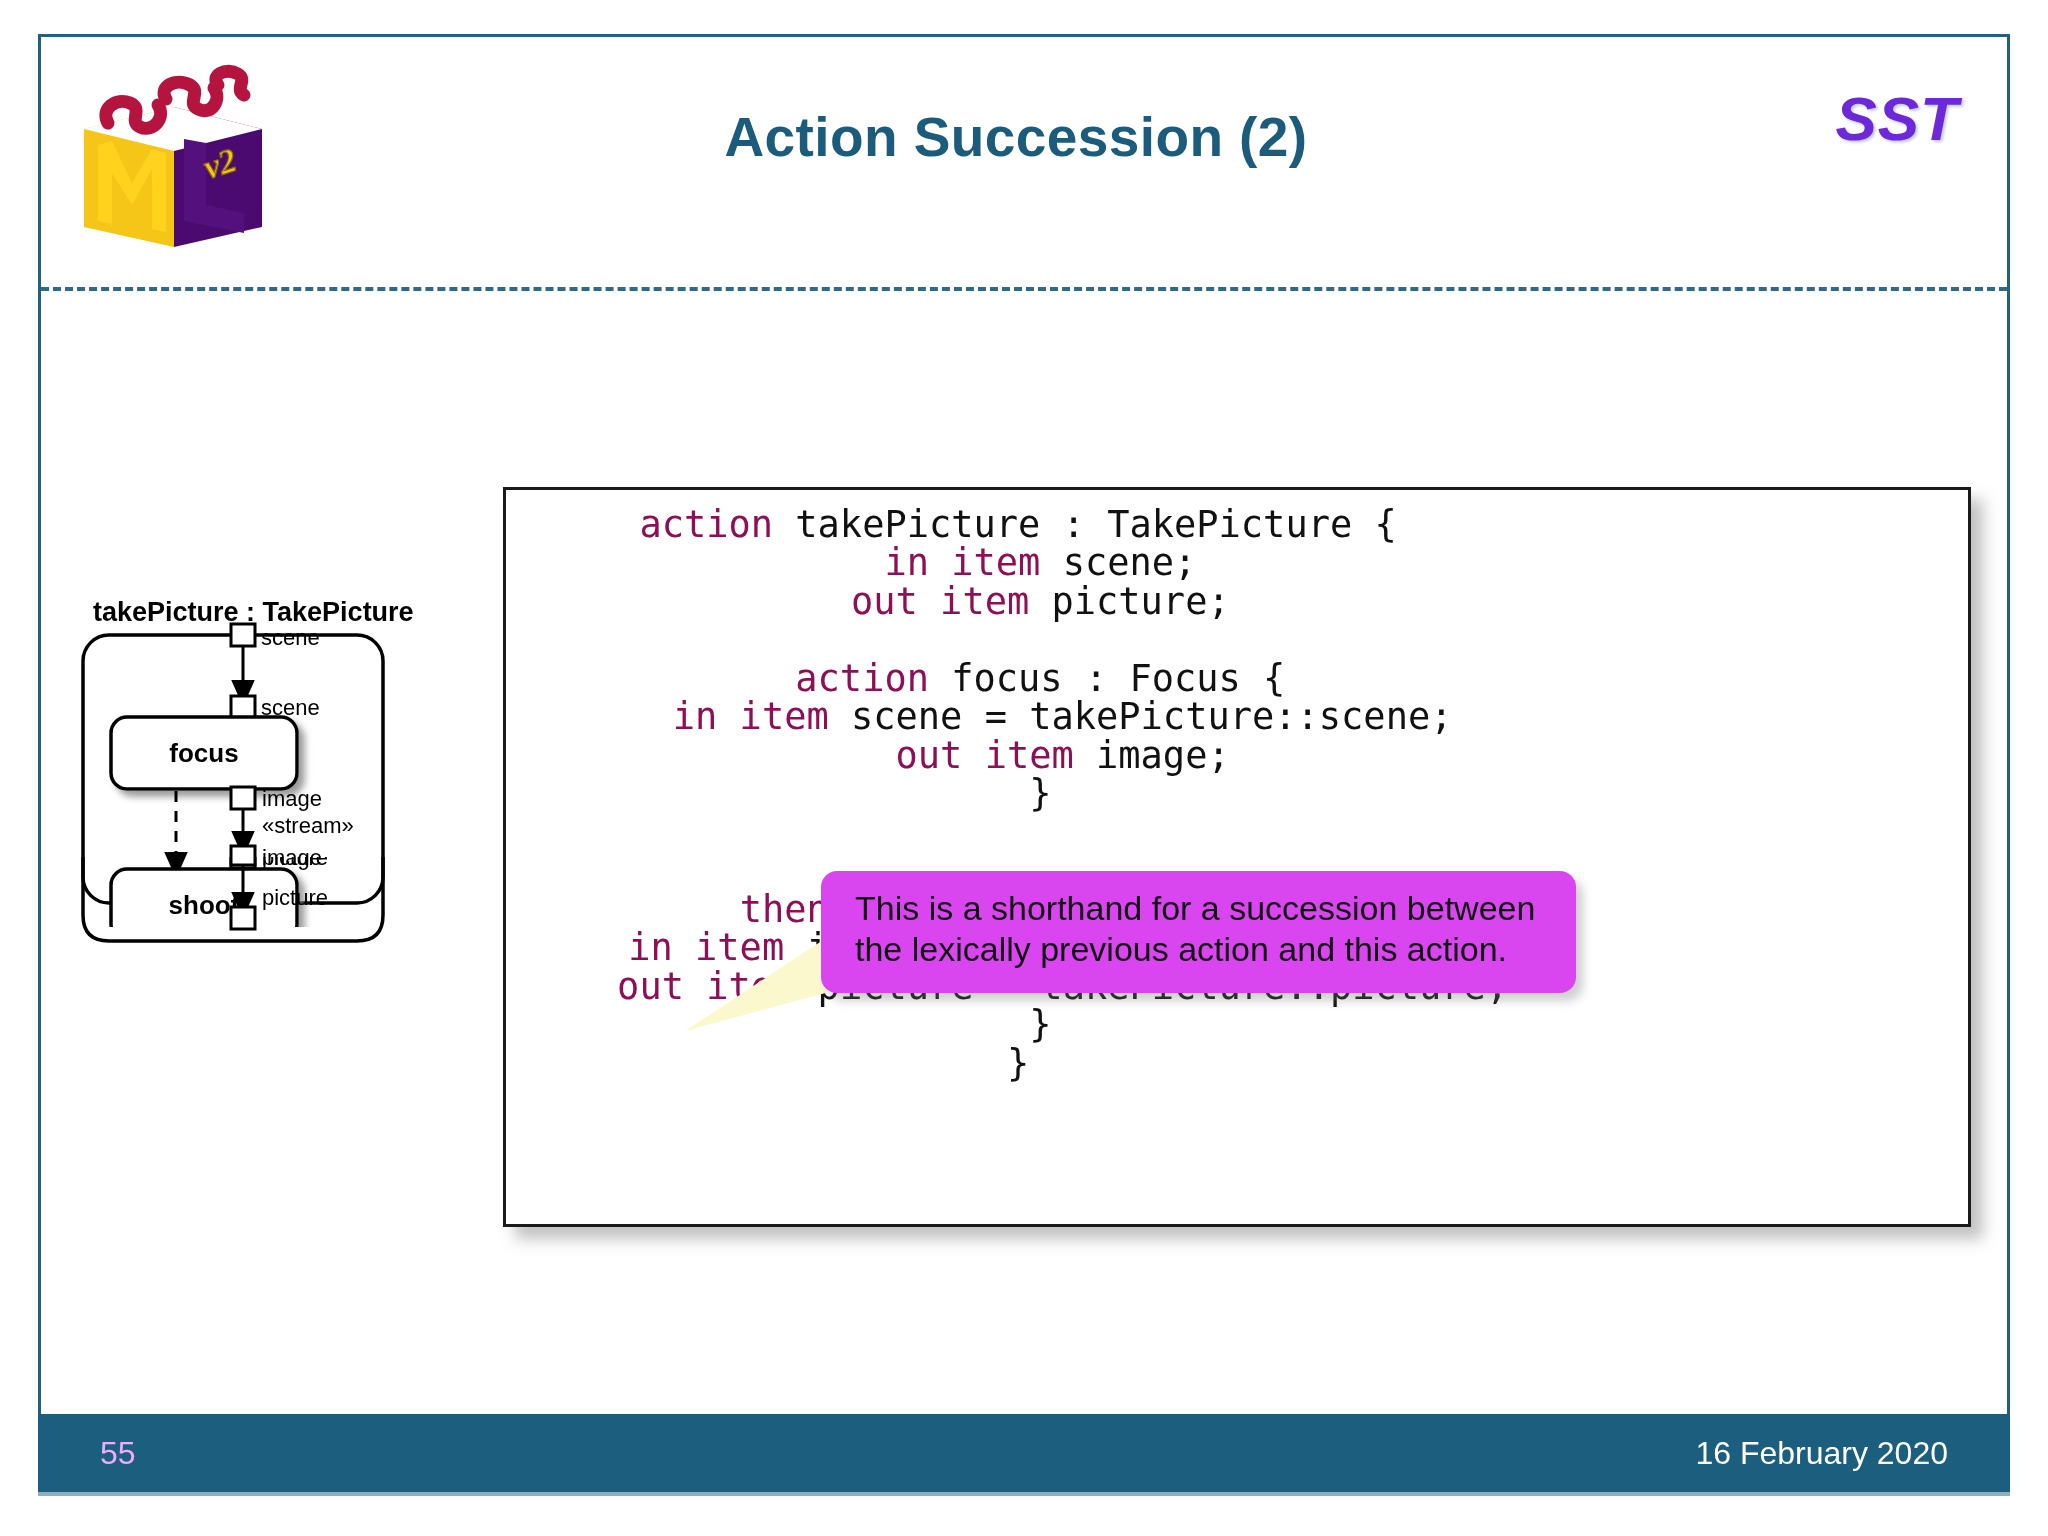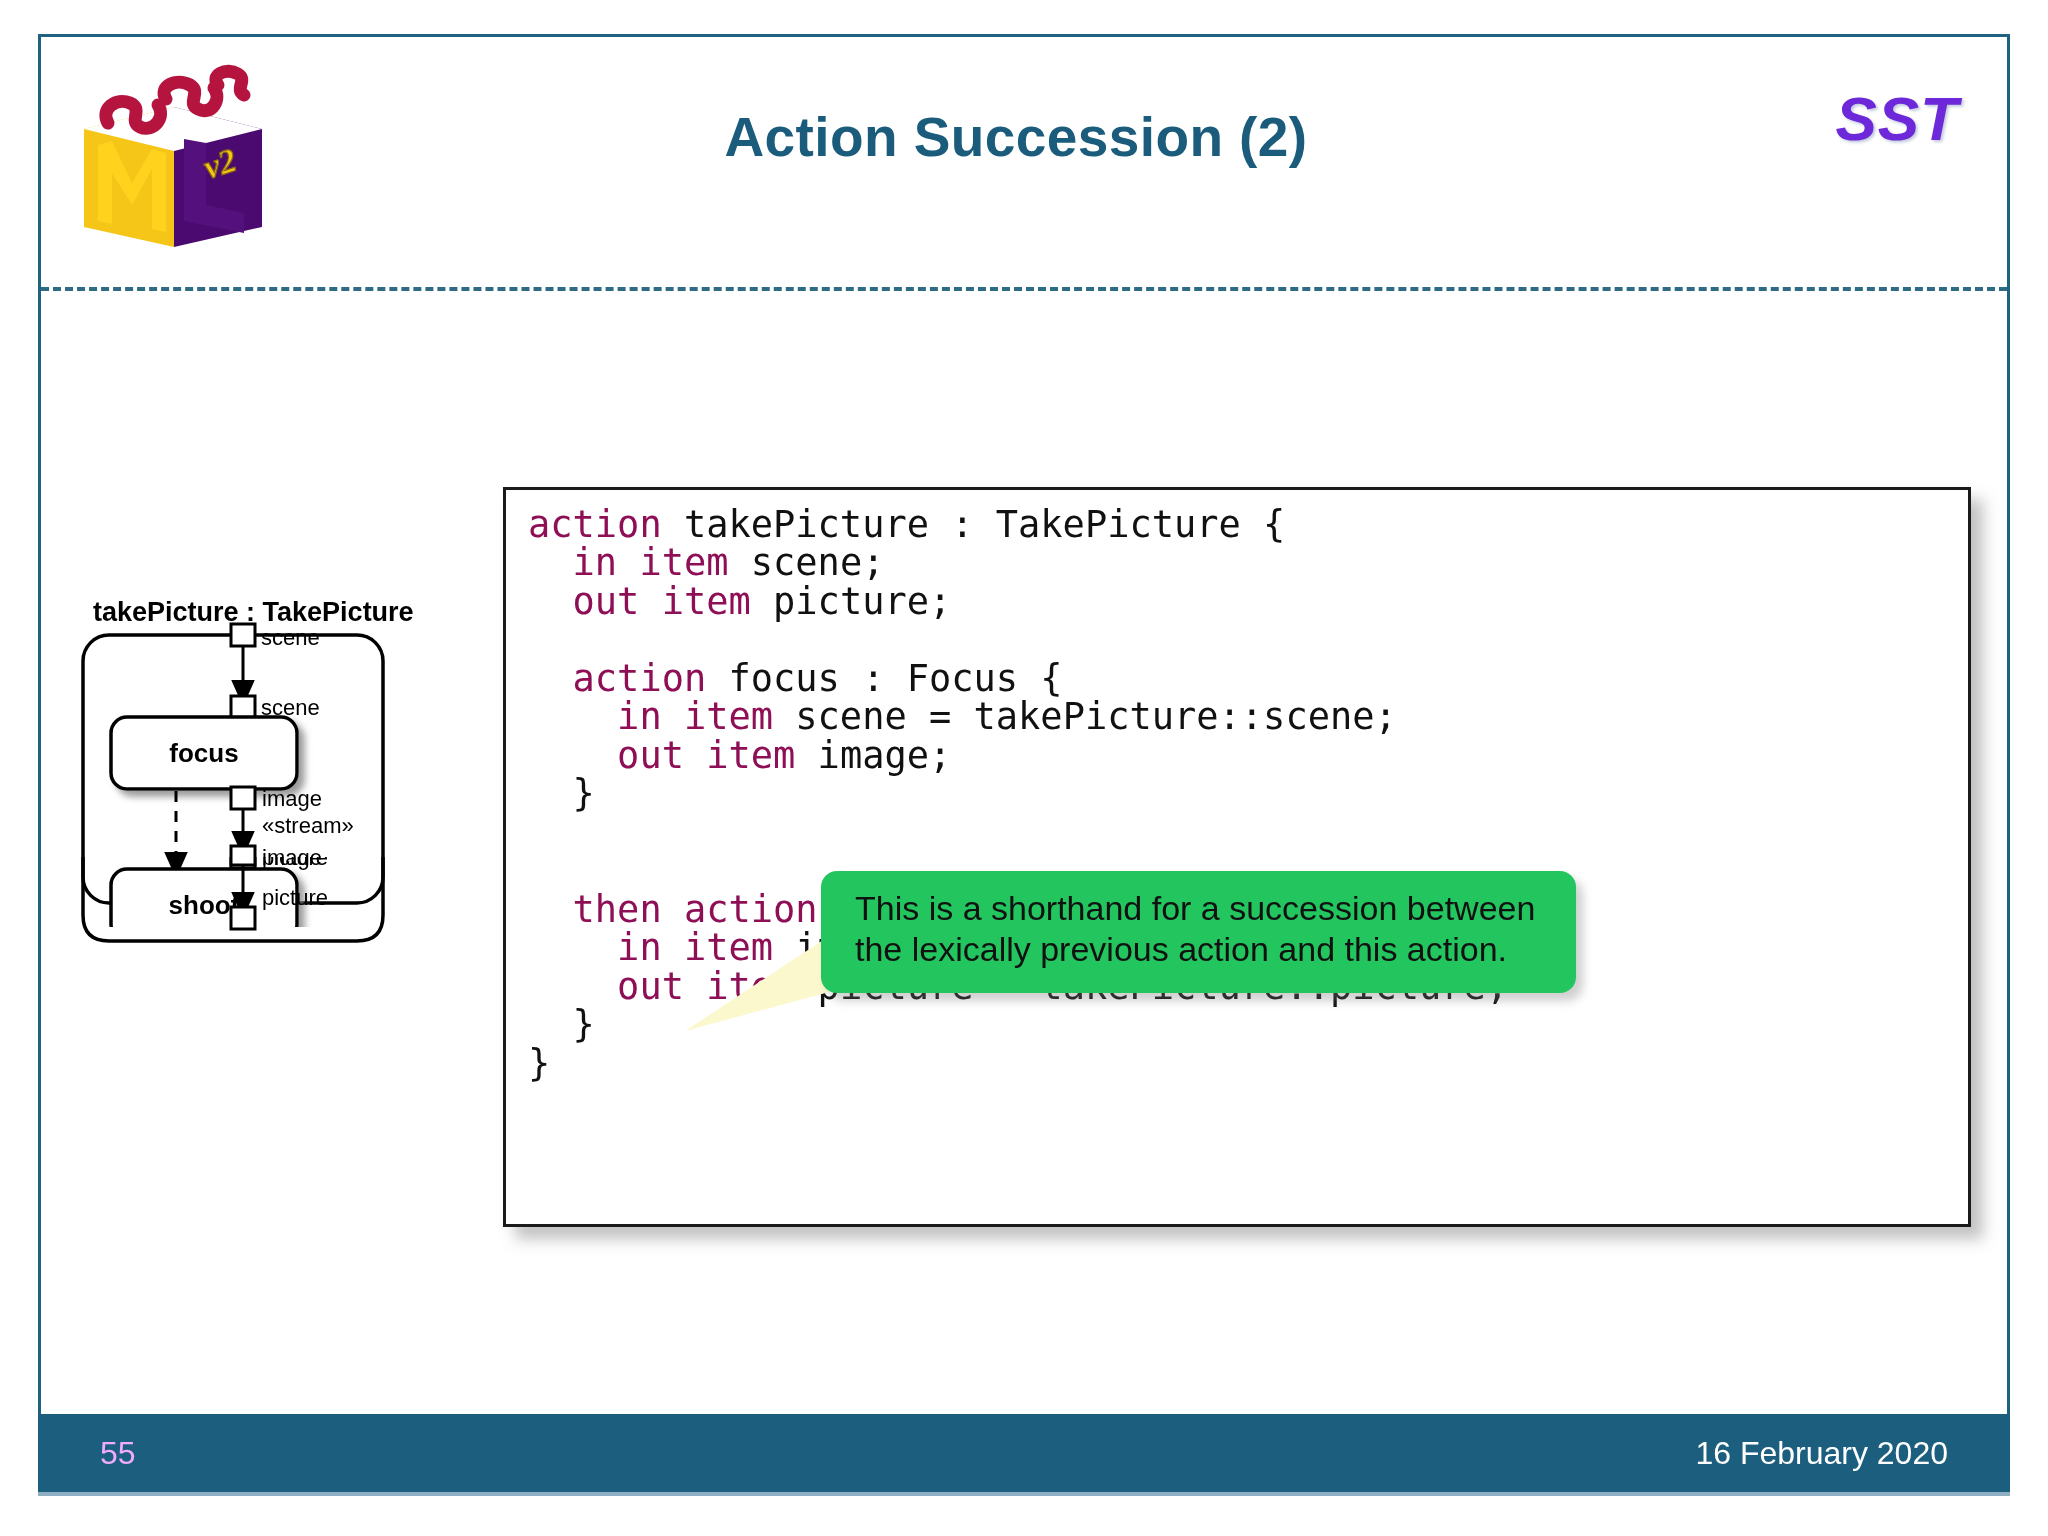--- a/index.html
+++ b/index.html
@@ -114,6 +114,7 @@
     background: #ffffff;
     border: 3px solid #1a1a1a;
     box-shadow: 12px 12px 14px rgba(110,110,110,0.42);
+    text-align: center;
   }
   #code {
     position: absolute;

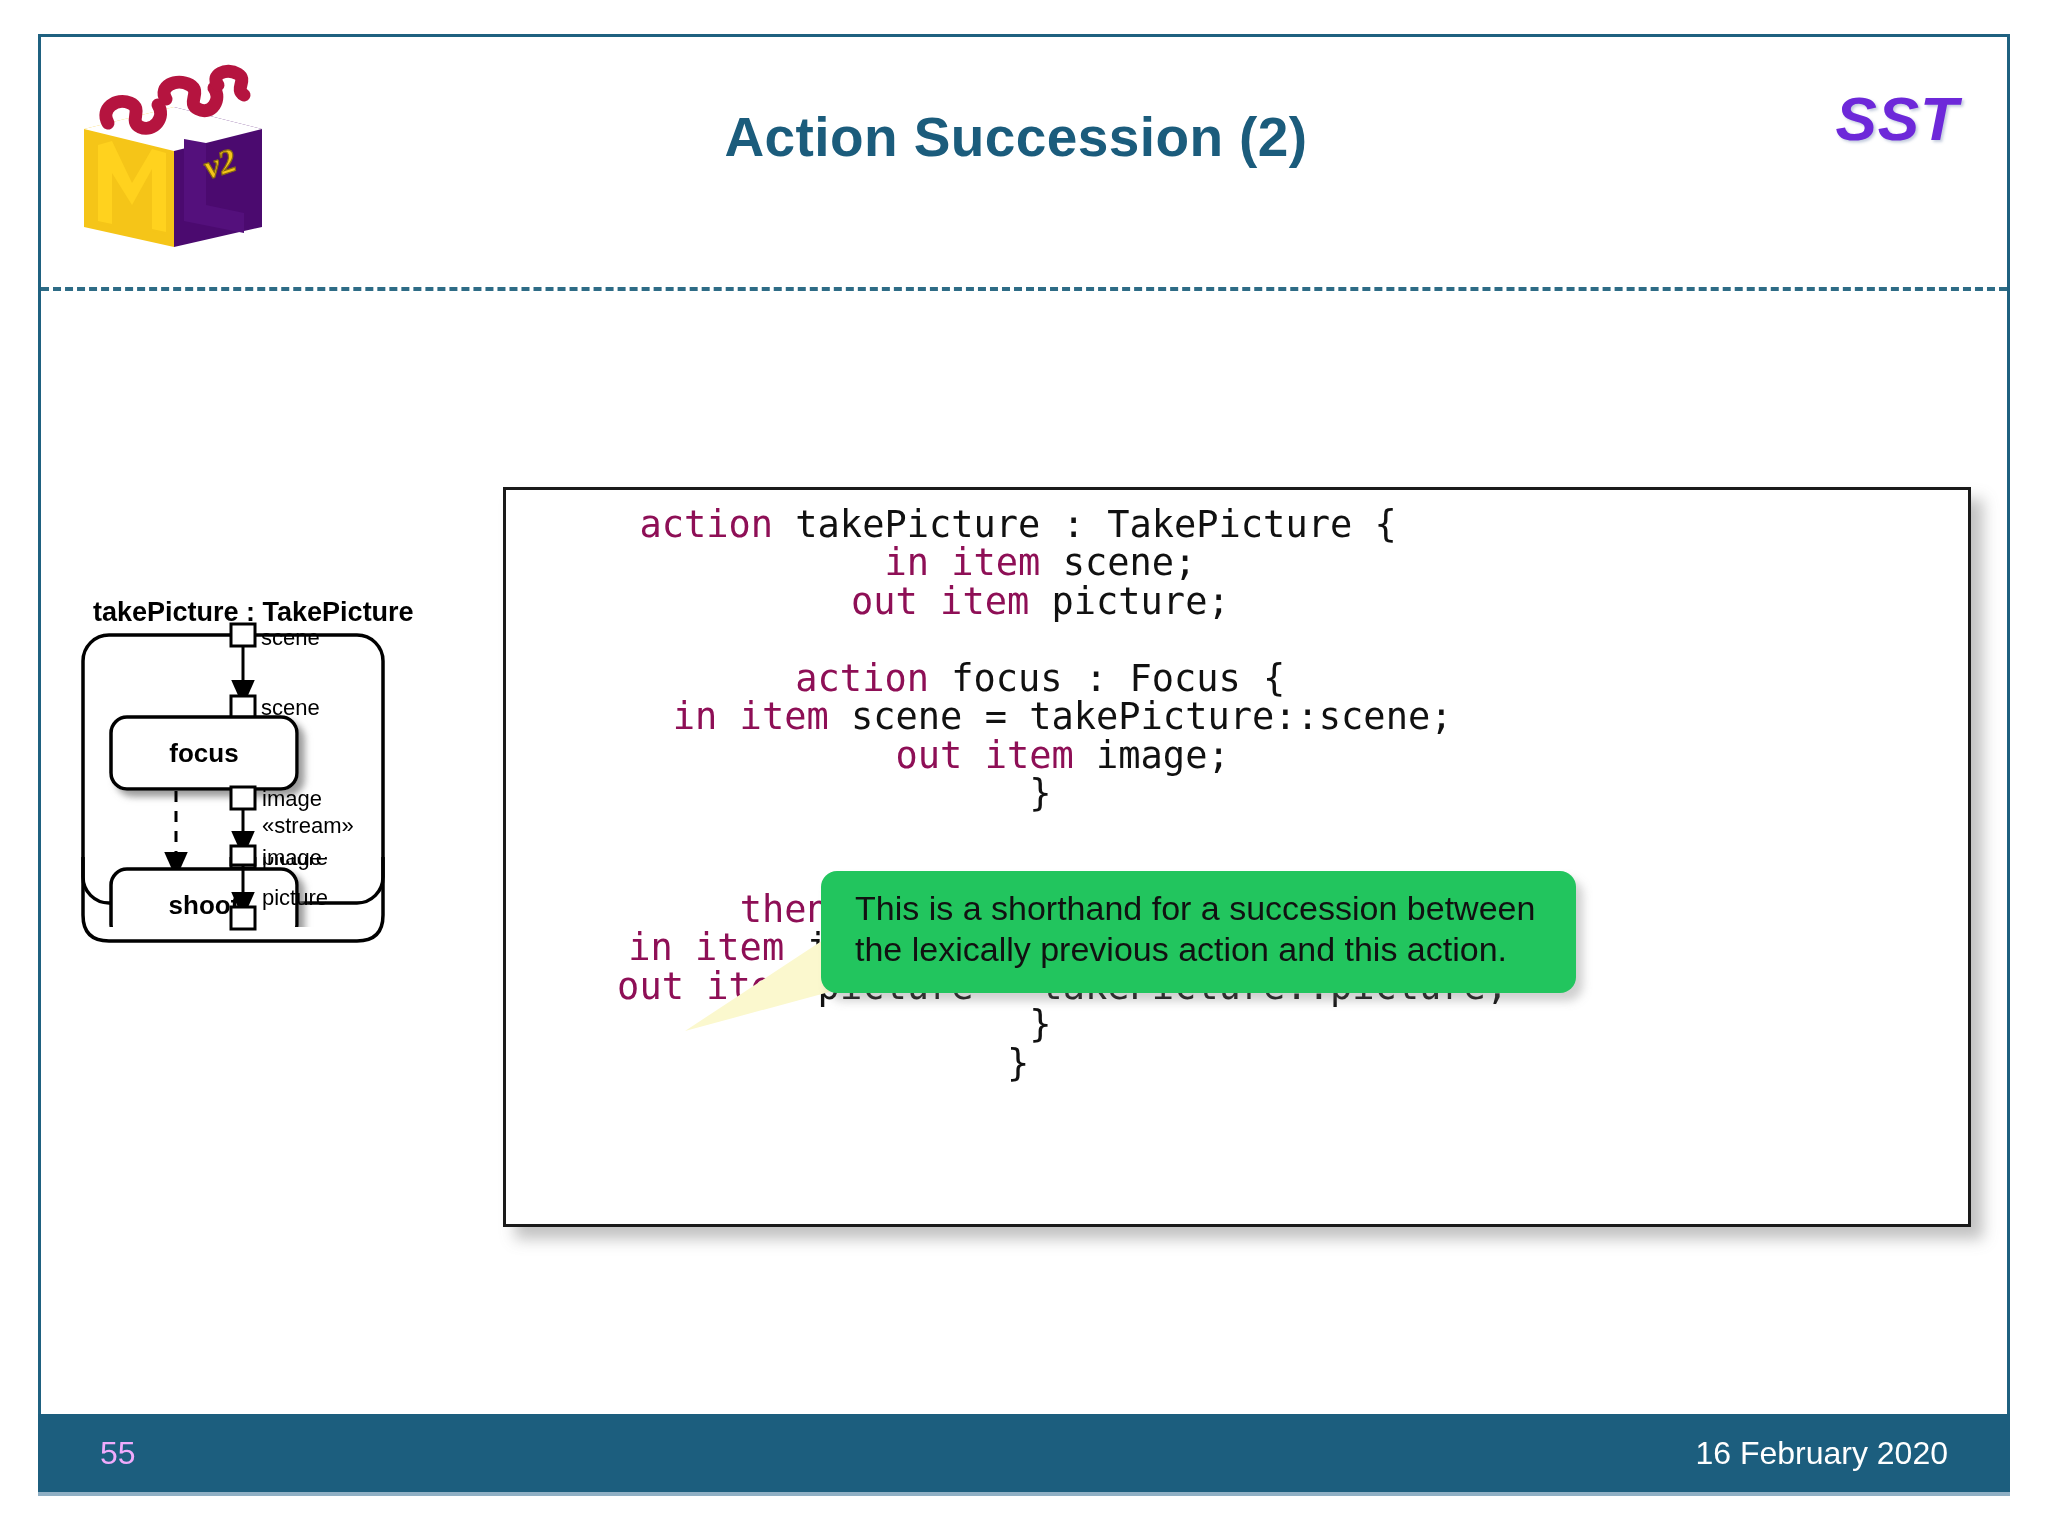--- a/index.html
+++ b/index.html
@@ -138,7 +138,7 @@
     position: absolute;
     left: 0; top: 0;
     width: 755px; height: 122px;
-    background: #22c55e;
+    background: #d946ef;
     border-radius: 16px;
     box-shadow: 7px 8px 10px rgba(120,120,120,0.35);
   }

